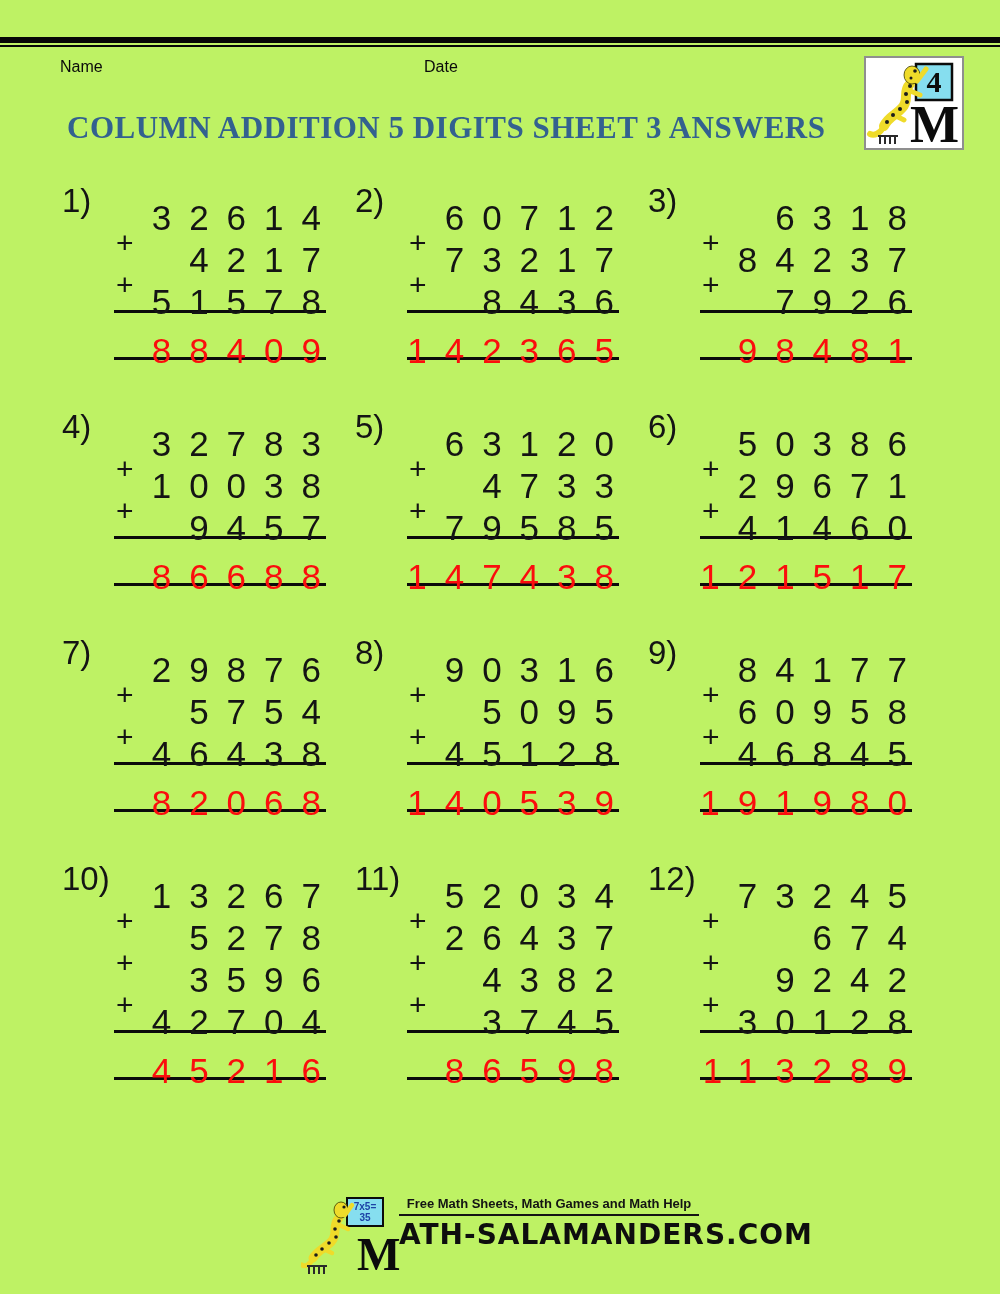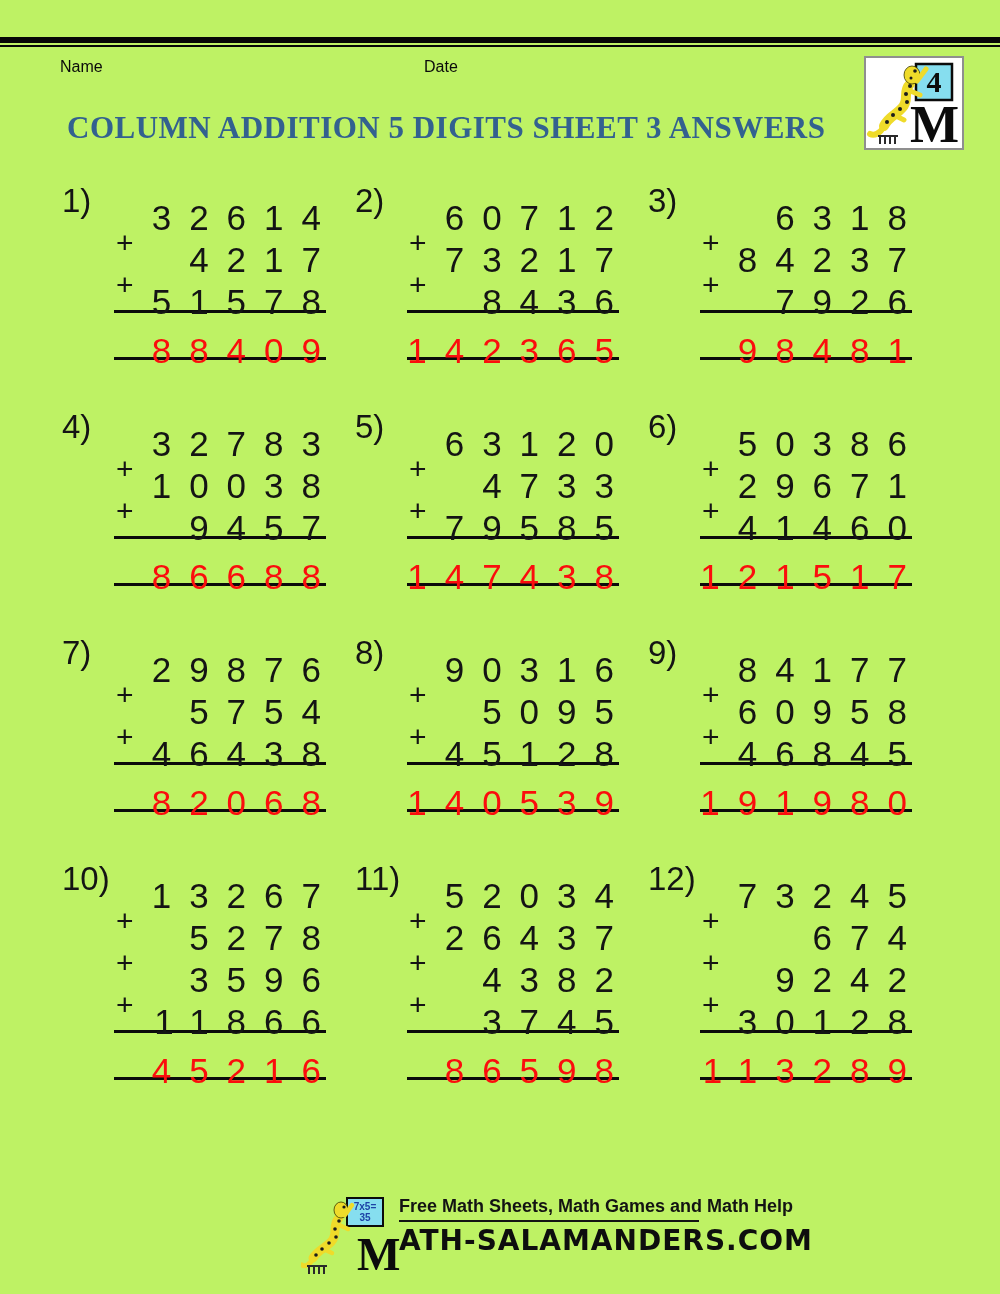--- a/index.html
+++ b/index.html
@@ -329,7 +329,7 @@
           </div>
           <div class="prow">
             <span class="sign">+</span>
-            <span class="num">11866</span>
+            <span class="num">42704</span>
           </div>
           <div class="rule"></div>
           <div class="prow answer">

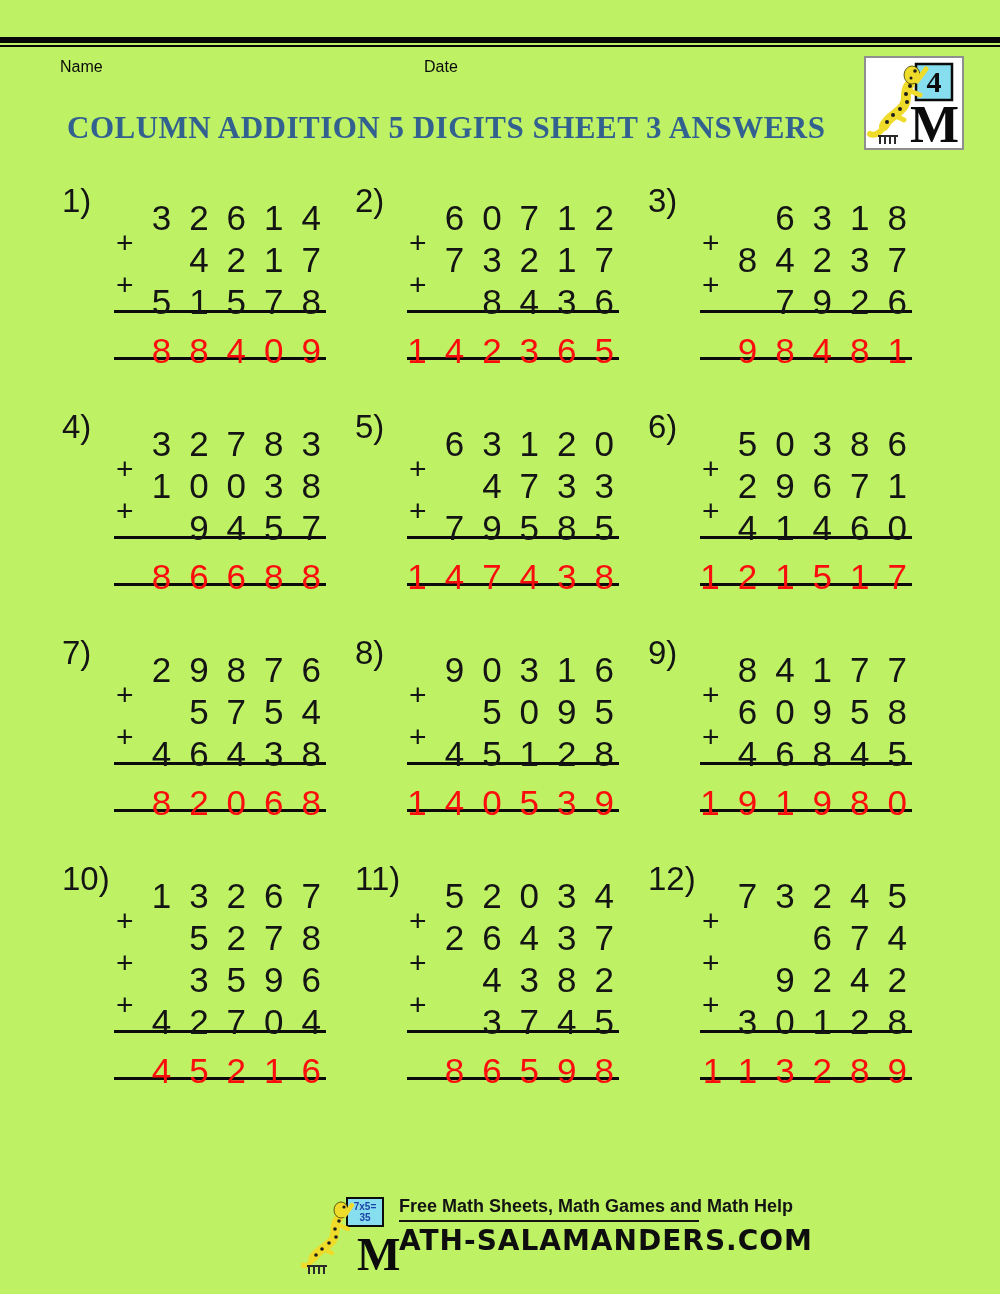--- a/index.html
+++ b/index.html
@@ -48,7 +48,7 @@
   .board-text{font-family:"Liberation Sans",sans-serif;font-weight:700;font-size:10px;
               fill:#1d43a6;text-anchor:middle;}
   .f-col{width:300px;}
-  .f-tagline{font-size:18px;font-weight:700;color:#131313;text-align:center;white-space:nowrap;}
+  .f-tagline{font-size:13px;font-weight:700;color:#131313;text-align:center;white-space:nowrap;}
   .f-divider{height:2px;background:#131313;margin-top:3px;}
   .f-site{margin-top:2px;font-family:"DejaVu Sans",sans-serif;font-weight:700;
           font-size:28px;letter-spacing:1px;color:#0e0e0e;white-space:nowrap;}

